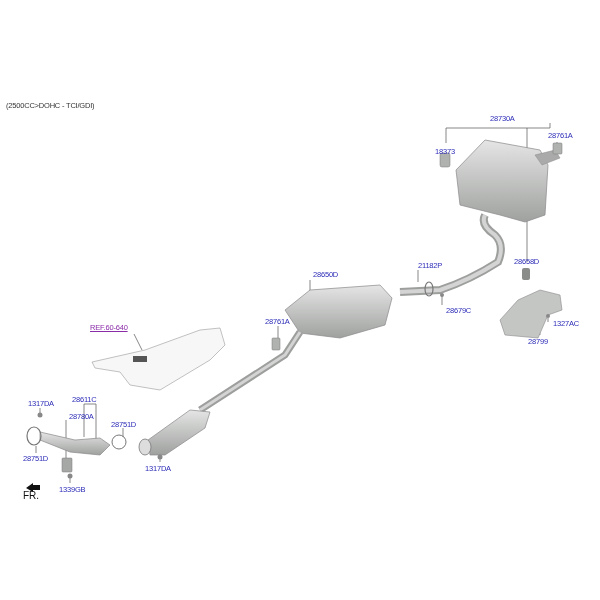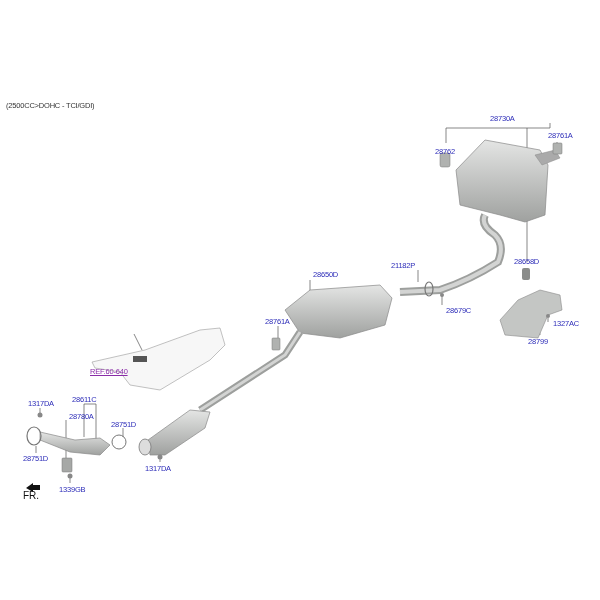--- a/index.html
+++ b/index.html
@@ -92,7 +92,7 @@
 
   <div class="lbl" style="left:490px;top:115px">28730A</div>
   <div class="lbl" style="left:548px;top:132px">28761A</div>
-  <div class="lbl" style="left:435px;top:148px">28762</div>
+  <div class="lbl" style="left:435px;top:148px">18373</div>
   <div class="lbl" style="left:514px;top:258px">28658D</div>
   <div class="lbl" style="left:391px;top:262px">21182P</div>
   <div class="lbl" style="left:446px;top:307px">28679C</div>

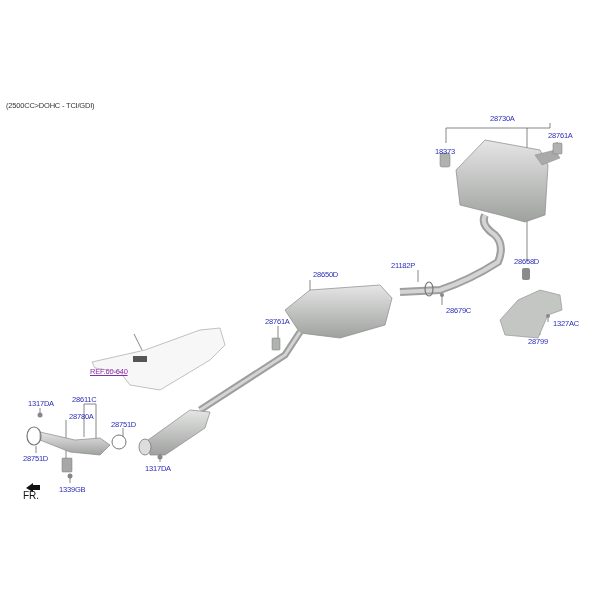--- a/index.html
+++ b/index.html
@@ -94,7 +94,7 @@
   <div class="lbl" style="left:548px;top:132px">28761A</div>
   <div class="lbl" style="left:435px;top:148px">18373</div>
   <div class="lbl" style="left:514px;top:258px">28658D</div>
-  <div class="lbl" style="left:391px;top:262px">21182P</div>
+  <div class="lbl" style="left:418px;top:262px">21182P</div>
   <div class="lbl" style="left:446px;top:307px">28679C</div>
   <div class="lbl" style="left:553px;top:320px">1327AC</div>
   <div class="lbl" style="left:528px;top:338px">28799</div>

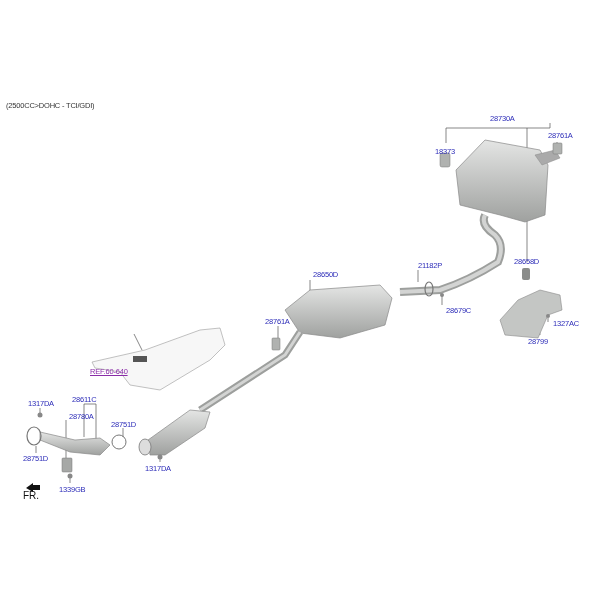--- a/index.html
+++ b/index.html
@@ -6,7 +6,7 @@
   body { width: 600px; height: 600px; position: relative; overflow: hidden; font-family: "Liberation Sans", sans-serif; }
   #diagram { position: absolute; left: 0; top: 0; width: 501px; height: 600px; }
   .lbl { position: absolute; font-size: 7.5px; color: #2c2cb8; white-space: nowrap; line-height: 1; letter-spacing: -0.2px; cursor: pointer; text-align: center; }
-  .ref { color: #8a2ca8; text-decoration: underline; margin-top: 44px; }
+  .ref { color: #8a2ca8; text-decoration: underline; }
   .header { position: absolute; left: 6px; top: 101px; font-size: 7.5px; color: #333; letter-spacing: -0.2px; }
   .fr { position: absolute; left: 9px; top: 490px; font-size: 10px; color: #111; padding-left: 14px; }
   svg { position: absolute; left: 0; top: 0; }

